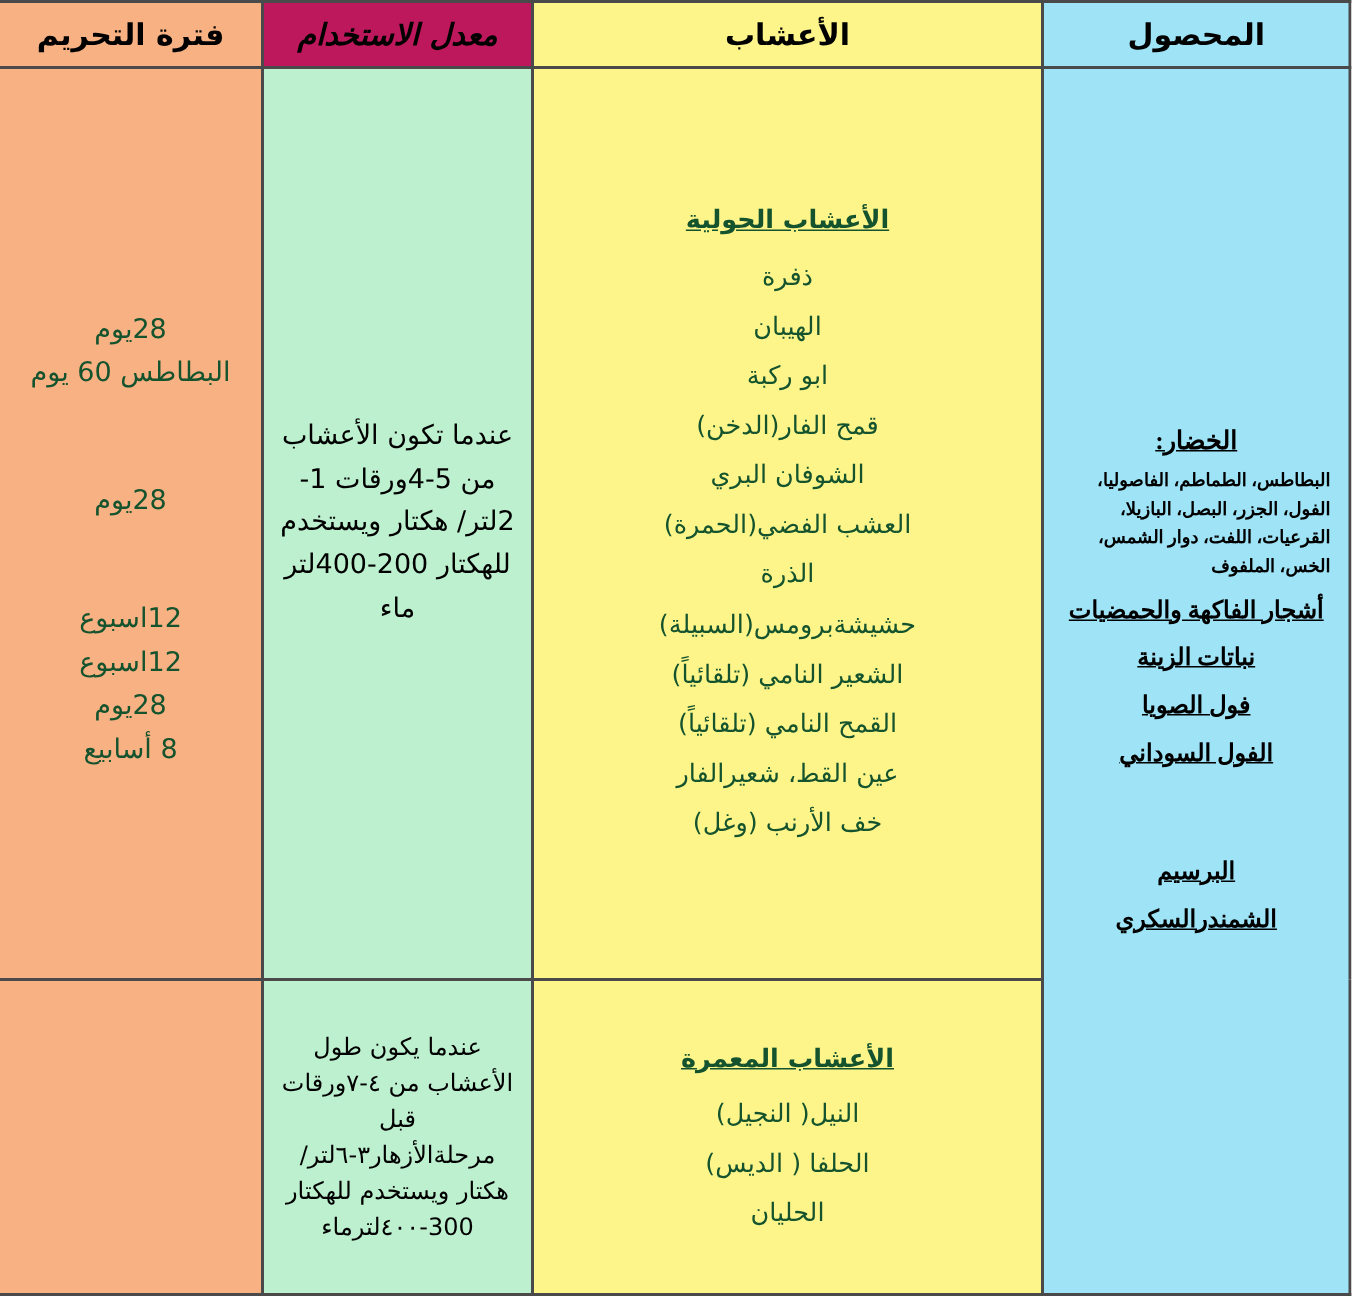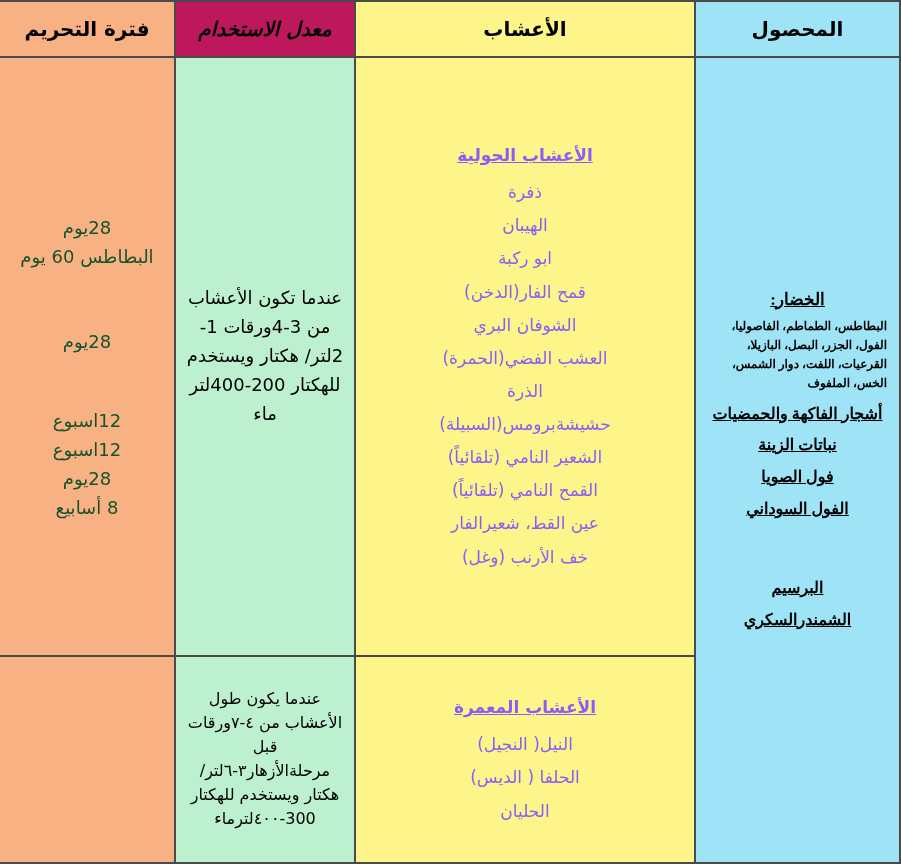--- a/index.html
+++ b/index.html
@@ -40,7 +40,7 @@
 
   
   thead th {
-    height: 56px;
+    height: 44px;
     font-size: 20px;
     font-weight: bold;
     color: #000;

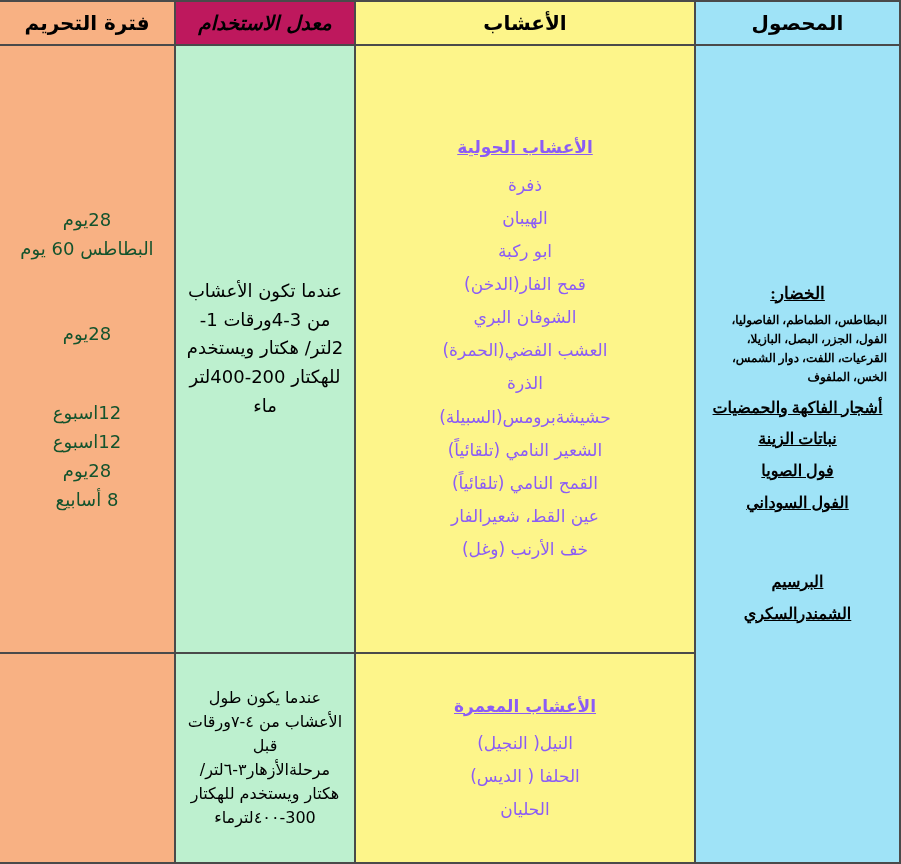--- a/index.html
+++ b/index.html
@@ -88,7 +88,7 @@
   
   .herbs-block {
     font-size: 17px;
-    color: #8b5cf6;
+    color: #14532d;
     line-height: 1.95;
   }
   .herbs-title {

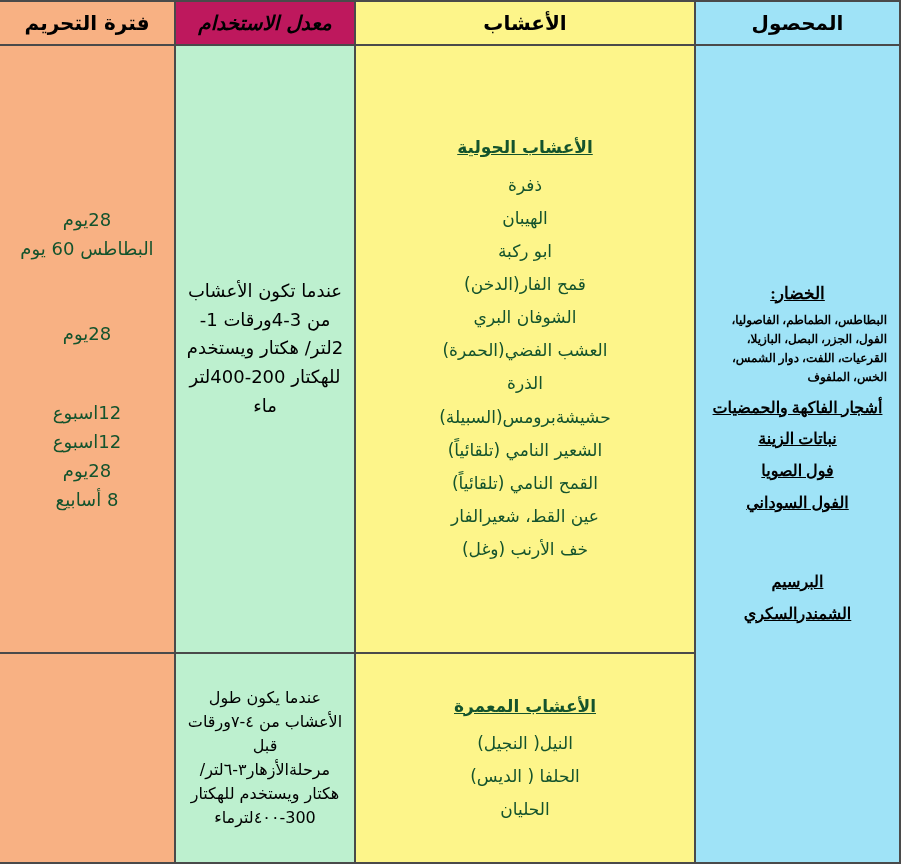--- a/index.html
+++ b/index.html
@@ -179,7 +179,7 @@
         </td>
 
         <td class="rate-cell">
-          <div class="rate-block">عندما تكون الأعشاب من 3-4ورقات 1-2لتر/ هكتار ويستخدم للهكتار 200-400لتر ماء</div>
+          <div class="rate-block">عندما تكون الأعشاب من 5-4ورقات 1-2لتر/ هكتار ويستخدم للهكتار 200-400لتر ماء</div>
         </td>
 
         <td class="period-cell">

